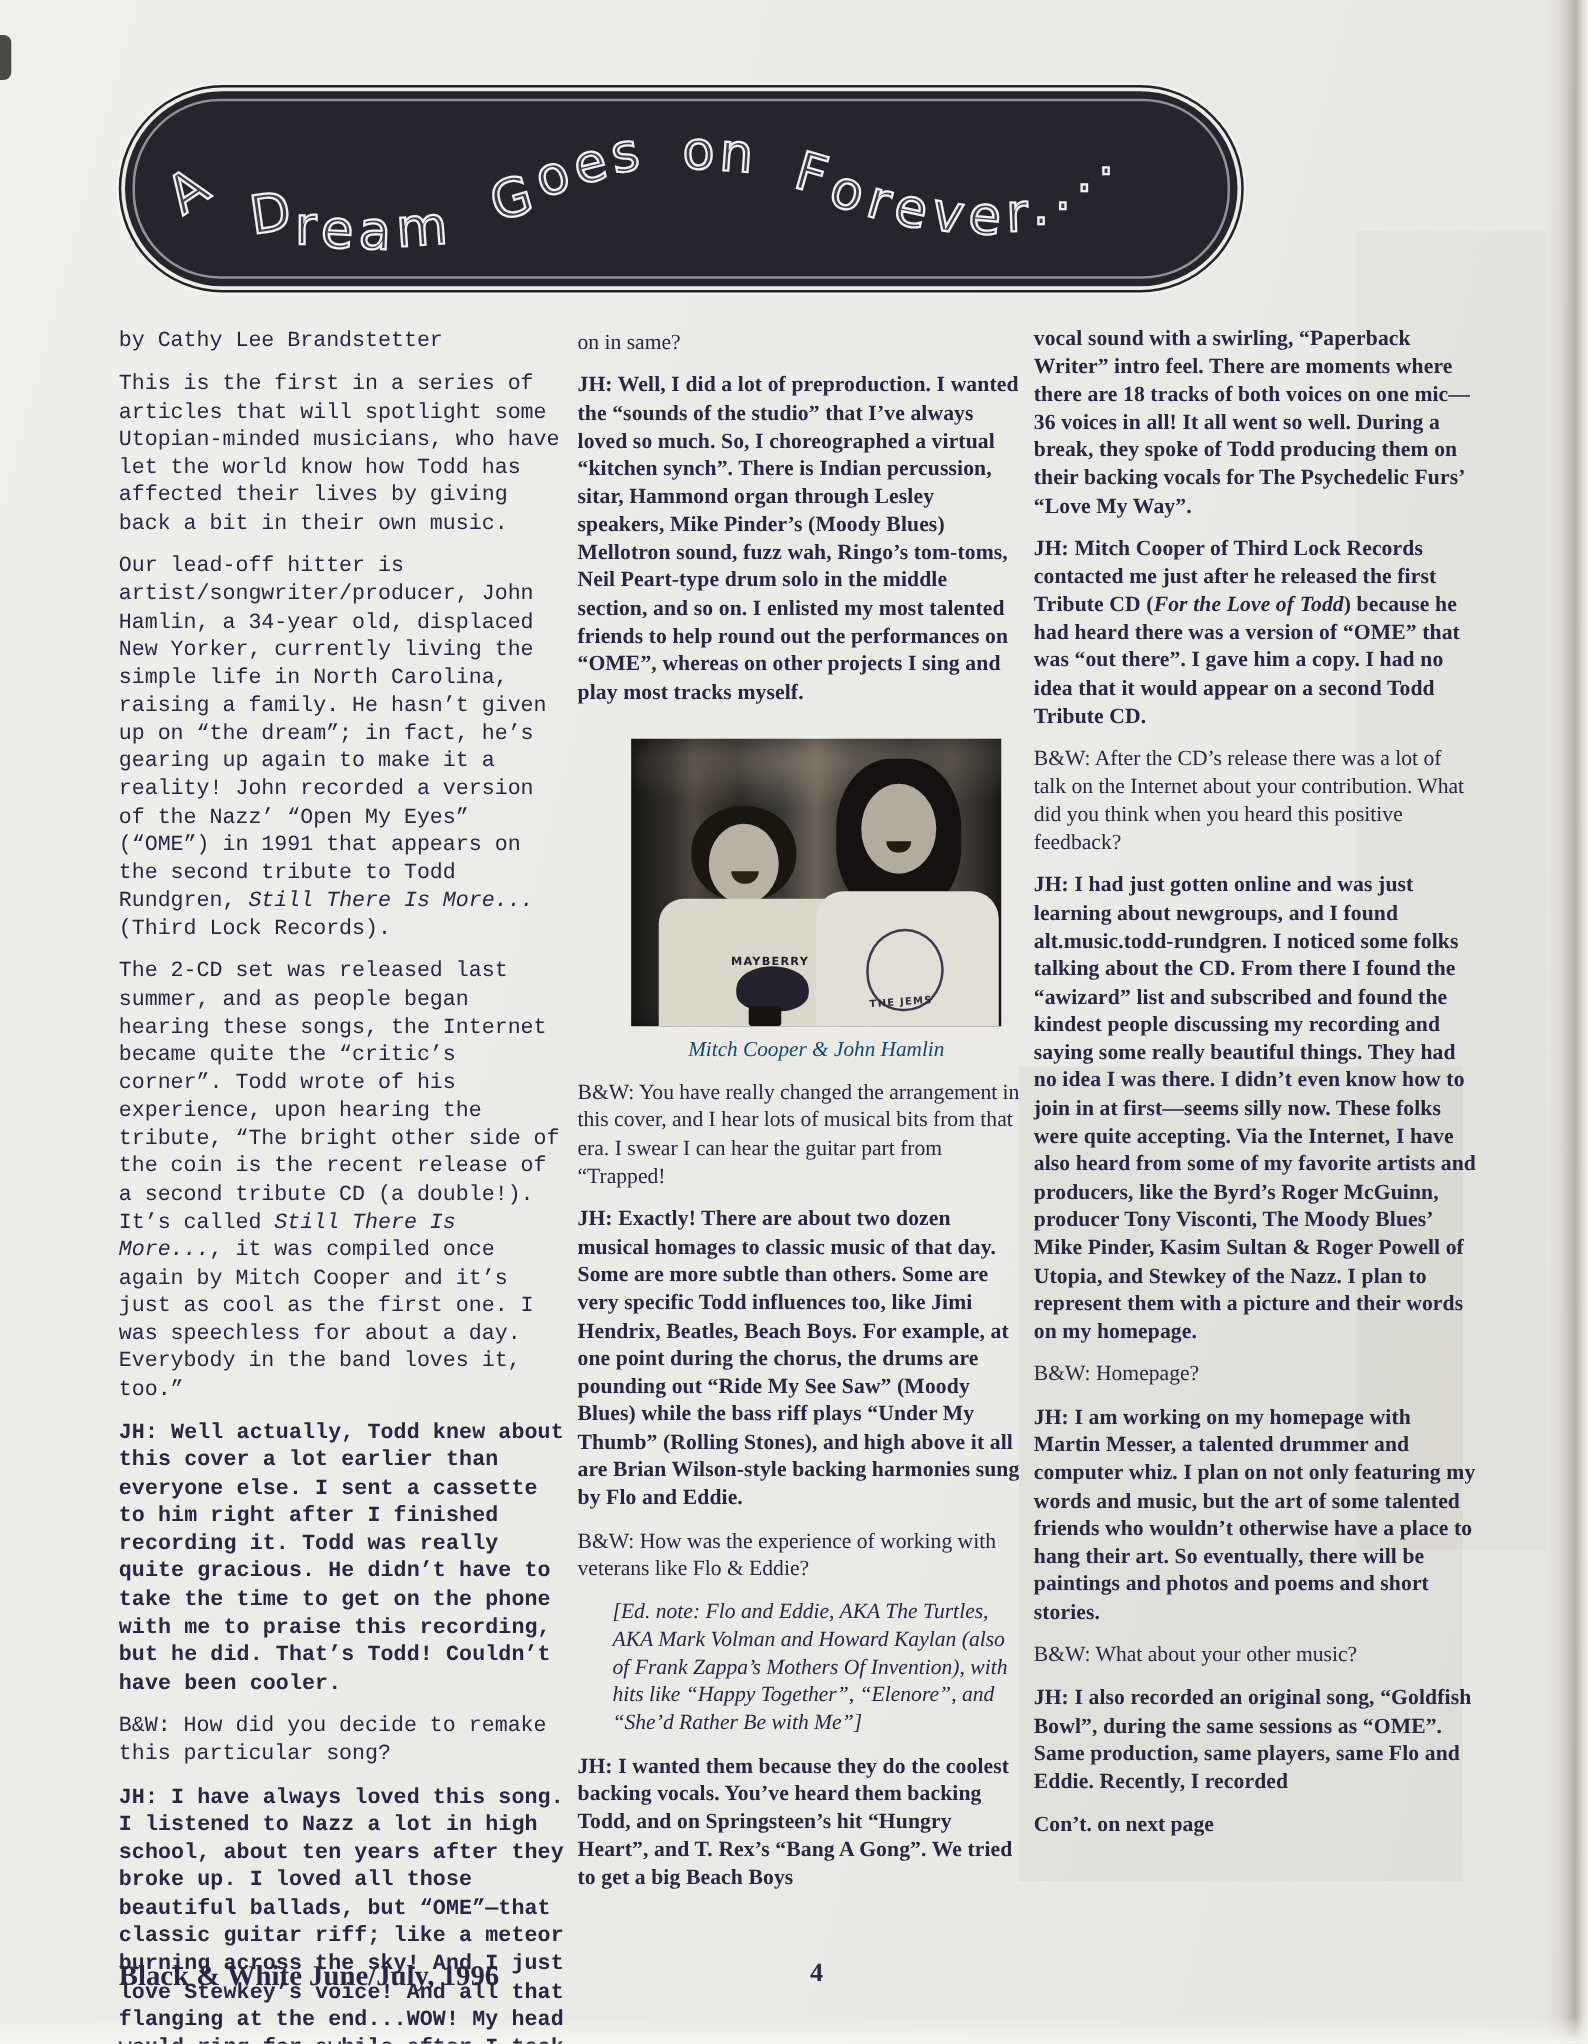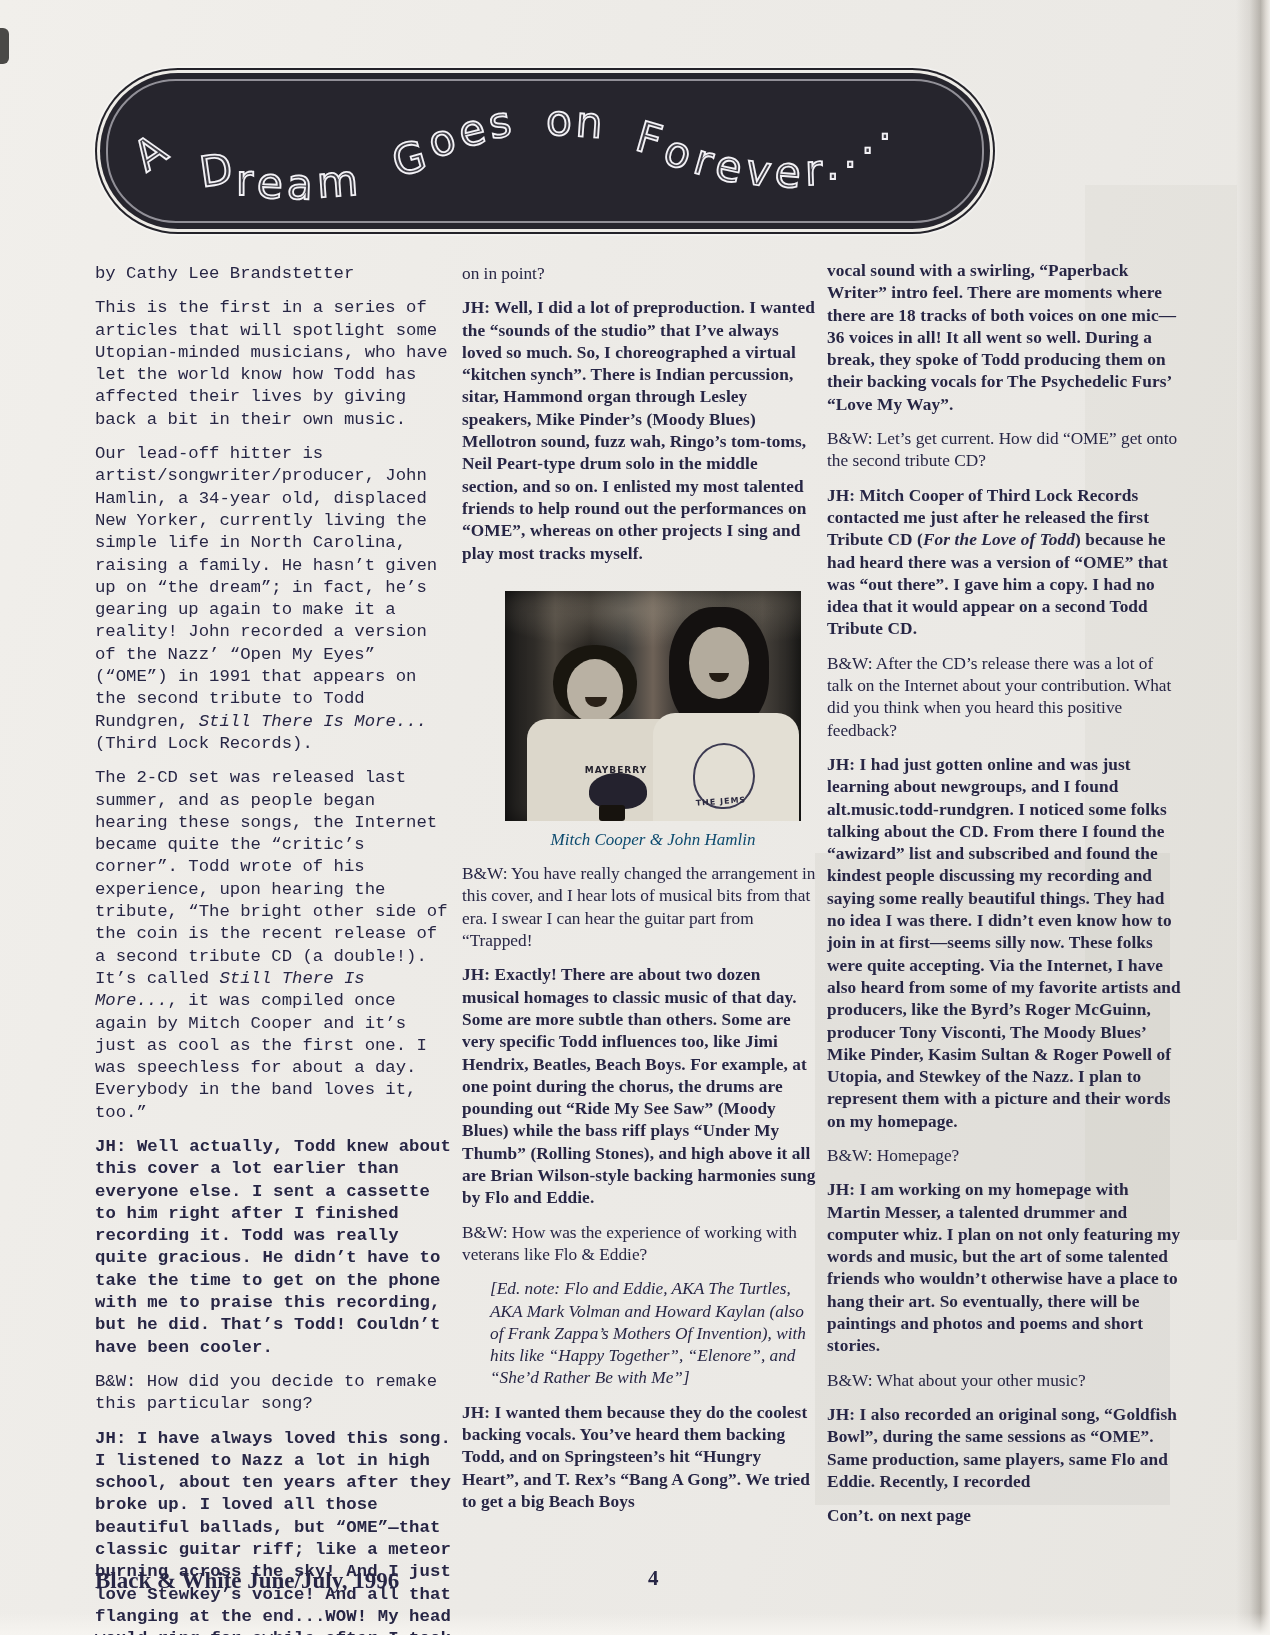--- a/index.html
+++ b/index.html
@@ -117,7 +117,7 @@
     <p class="para n"><span>B&amp;W: This is an extremely complex and densely textured production. What all is going</span></p>
   </div>
 <div class="col" id="col2">
-    <p class="para n"><span>on in point?</span></p>
+    <p class="para n"><span>on in same?</span></p>
     <p class="para b"><span>JH: Well, I did a lot of preproduction.  I wanted the “sounds of the studio” that I’ve always loved so much.  So, I choreographed a virtual “kitchen synch”. There is Indian percussion, sitar, Hammond organ through Lesley speakers, Mike Pinder’s (Moody Blues) Mellotron sound, fuzz wah, Ringo’s tom-toms, Neil Peart-type drum solo in the middle section, and so on. I enlisted my most talented friends to help round out the performances on “OME”, whereas on other projects I sing and play most tracks myself.</span></p>
   <figure class="photo-block" style="margin:26px 0 12px 43px;">
     <div class="photo">

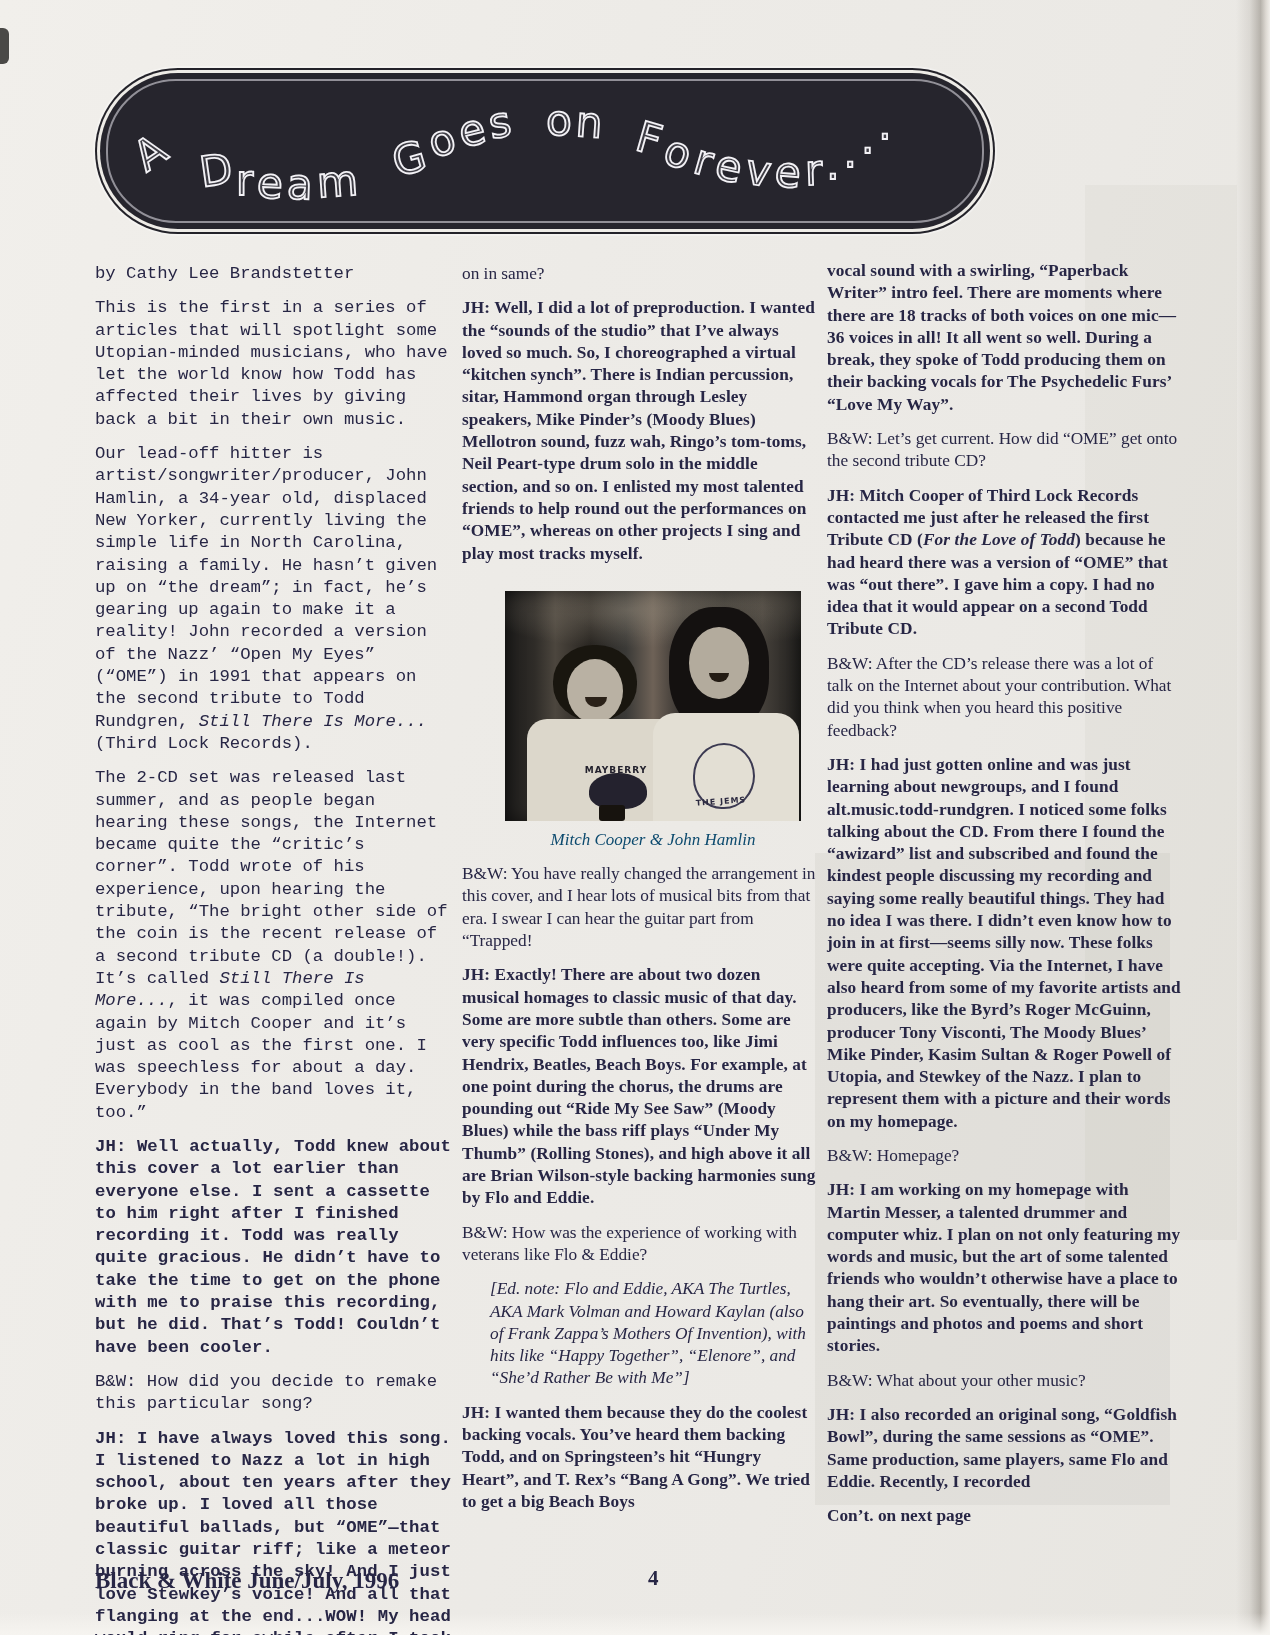--- a/index.html
+++ b/index.html
@@ -147,7 +147,6 @@
   </div>
 <div class="col" id="col3">
     <p class="para b"><span>vocal sound with a swirling, “Paperback Writer” intro feel.  There are moments where there are 18 tracks of both voices on one mic—36 voices in all!  It all went so well. During a break, they spoke of Todd producing them on their backing vocals for The Psychedelic Furs’ “Love My Way”.</span></p>
-    <p class="para n"><span>B&amp;W: Let’s get current. How did “OME” get onto the second tribute CD?</span></p>
     <p class="para b"><span>JH: Mitch Cooper of Third Lock Records contacted me just after he released the first Tribute CD (</span><span class="em">For the Love of Todd</span><span>) because he had heard there was a version of “OME” that was “out there”. I gave him a copy. I had no idea that it would appear on a second Todd Tribute CD.</span></p>
     <p class="para n"><span>B&amp;W: After the CD’s release there was a lot of talk on the Internet about your contribution. What did you think when you heard this positive feedback?</span></p>
     <p class="para b"><span>JH: I had just gotten online and was just learning about newgroups, and I found alt.music.todd-rundgren. I noticed some folks talking about the CD.  From there I found the “awizard” list and subscribed and found the kindest people discussing my recording and saying some really beautiful things. They had no idea I was there. I didn’t even know how to join in at first—seems silly now. These folks were quite accepting. Via the Internet, I have also heard from some of my favorite artists and producers, like the Byrd’s Roger McGuinn, producer Tony Visconti, The Moody Blues’ Mike Pinder, Kasim Sultan &amp; Roger Powell of Utopia, and Stewkey of the Nazz. I plan to represent them with a picture and their words on my homepage.</span></p>

